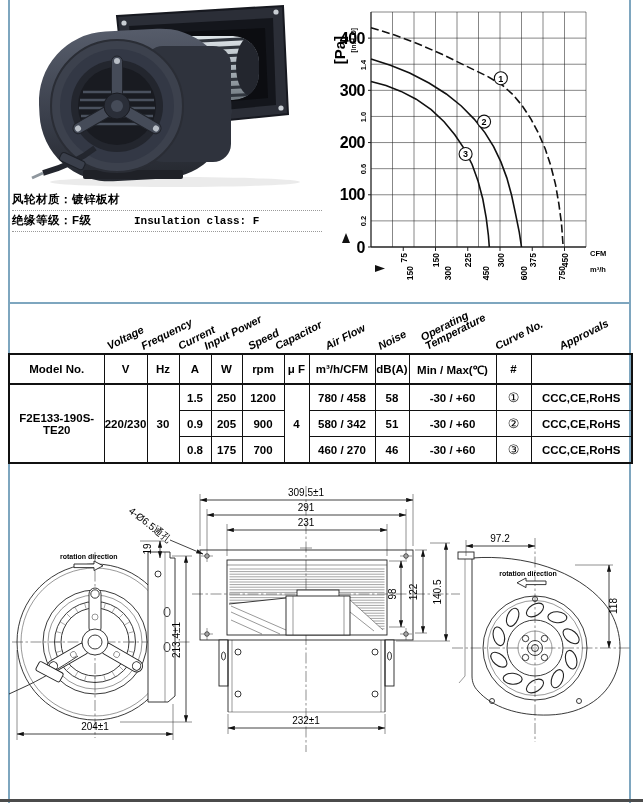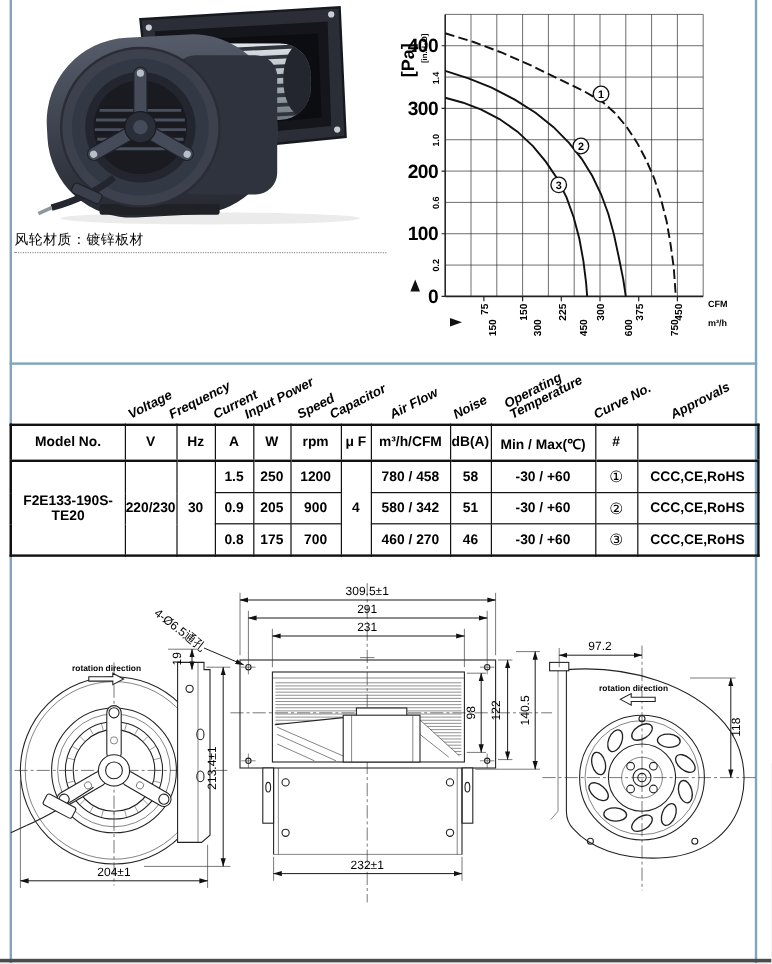--- a/index.html
+++ b/index.html
@@ -15,7 +15,7 @@
   
   #specs{left:12px;top:190px;width:310px;font-size:11.5px;}
   .spec-row{display:grid;grid-template-columns:122px 1fr;align-items:center;
-            padding:2px 0 3px 0;border-bottom:1px dotted #9a9a9a;}
+            padding:2px 0 3px 0;border-bottom:1px dotted #9a9a9a;font-weight:bold;}
   .spec-cn{font-family:"Liberation Sans",sans-serif;letter-spacing:.5px;}
   .spec-en{font-family:"Liberation Mono","DejaVu Sans Mono",monospace;font-size:11px;}
 

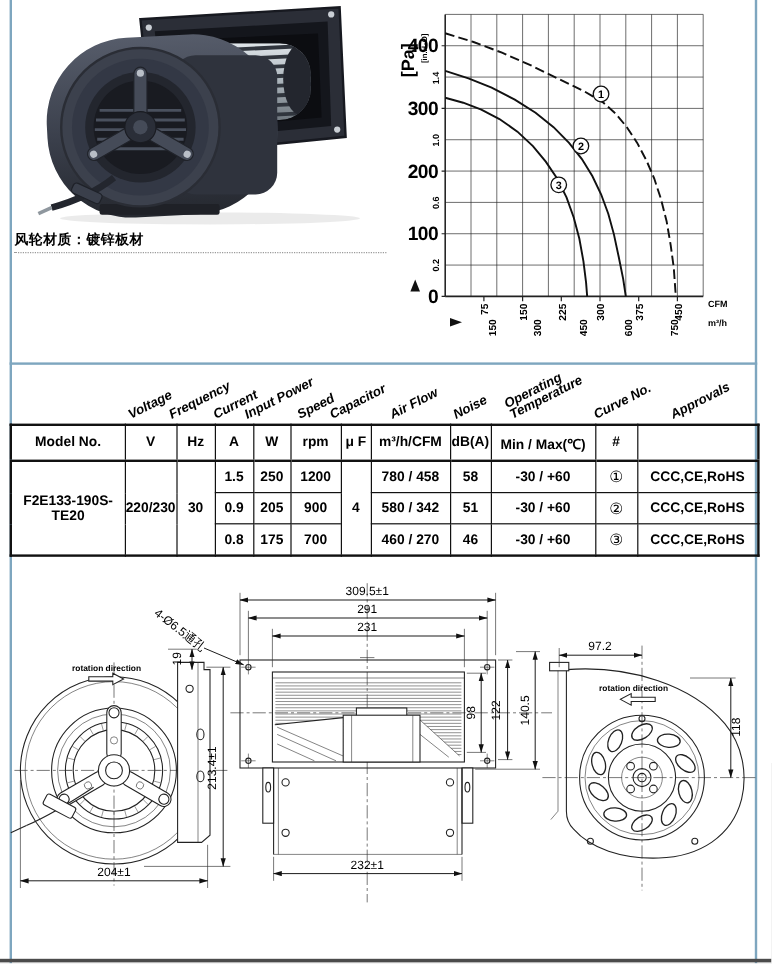--- a/index.html
+++ b/index.html
@@ -140,6 +140,10 @@
   <div id="specs" class="abs">
     <div class="spec-row">
       <span class="spec-cn">风轮材质：镀锌板材</span>
+    </div>
+    <div class="spec-row">
+      <span class="spec-cn">绝缘等级：F级</span>
+      <span class="spec-en">Insulation class: F</span>
     </div>
   </div>
 

